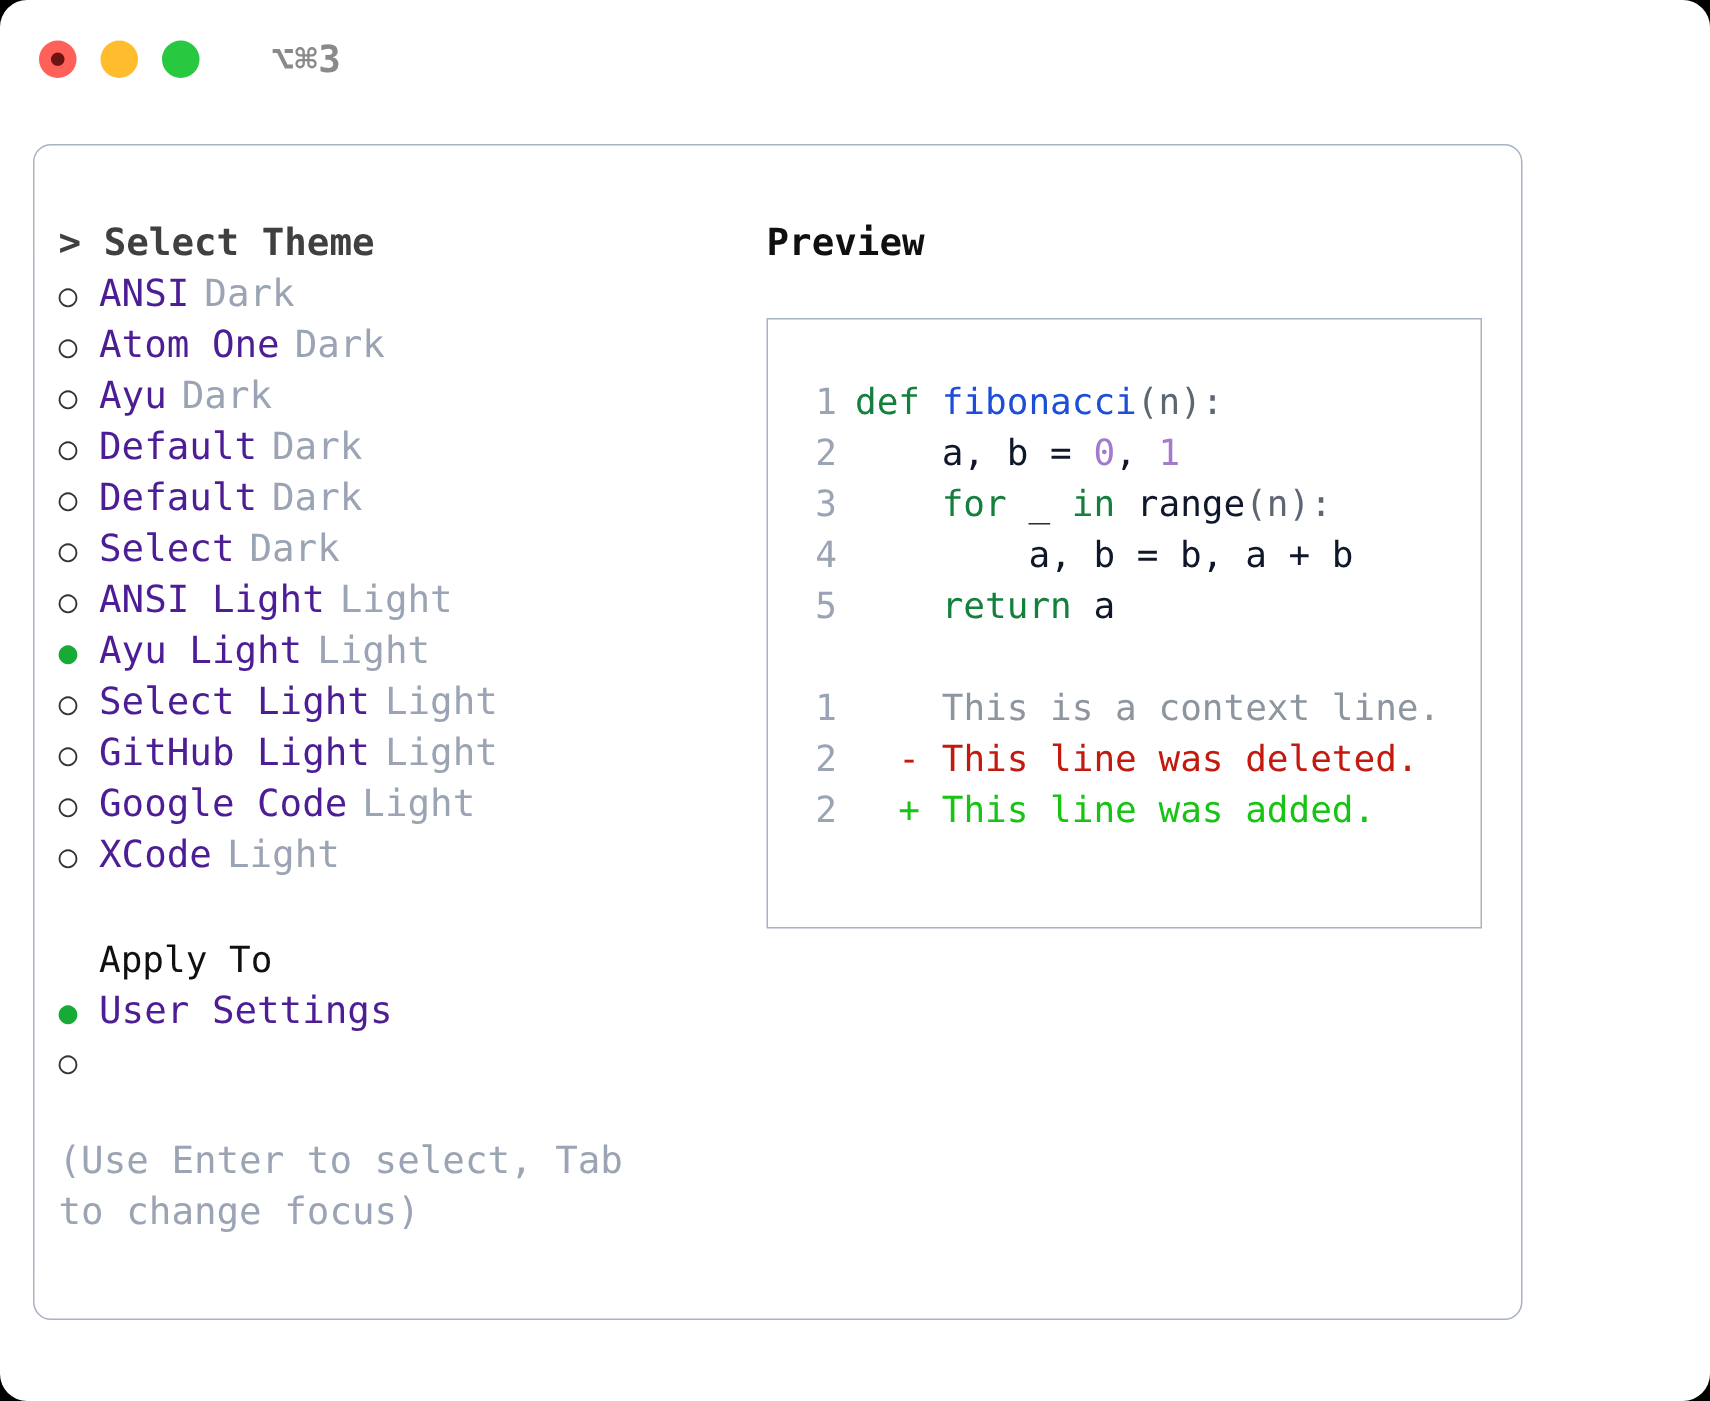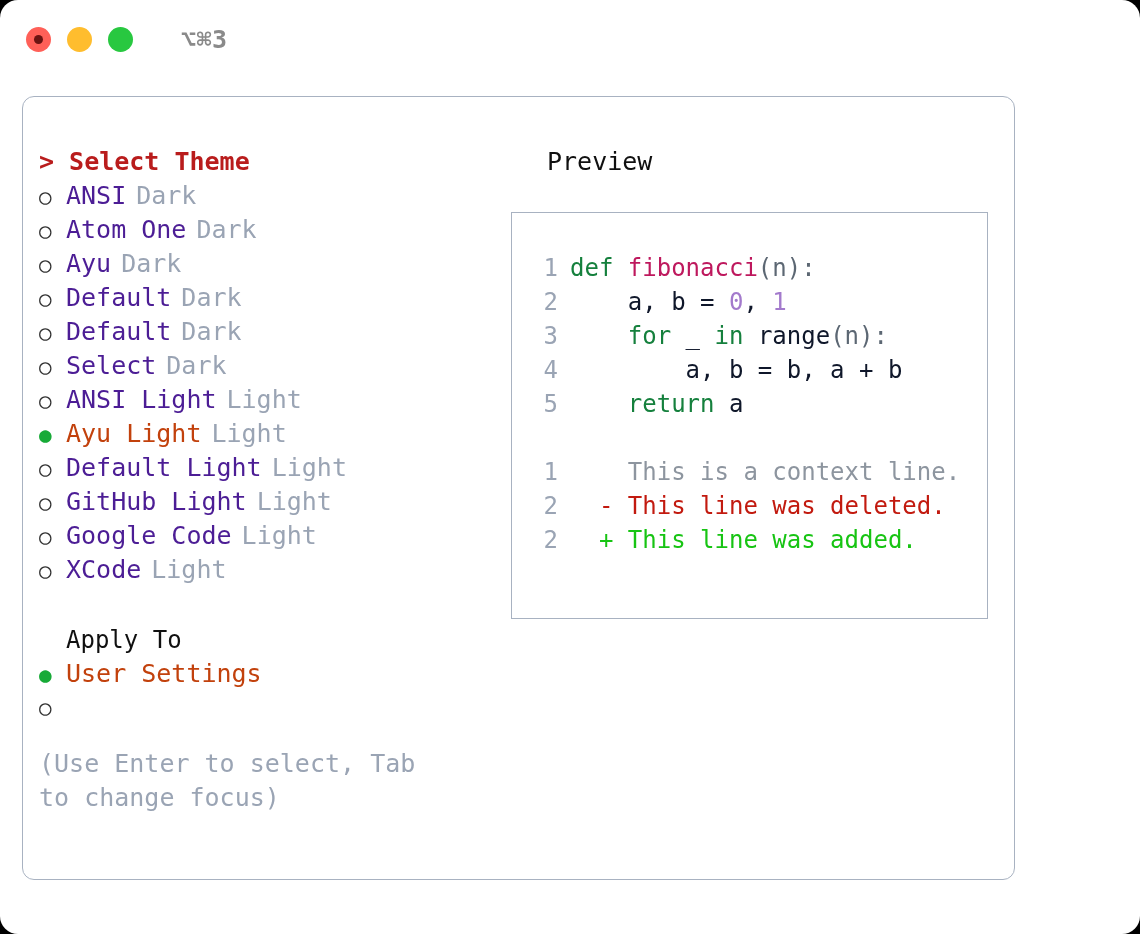--- a/index.html
+++ b/index.html
@@ -91,7 +91,7 @@
   .section-title {
     font-size: 25px;
     font-weight: bold;
-    color: #b91c1c;
+    color: #404040;
     line-height: 34px;
     white-space: pre;
   }

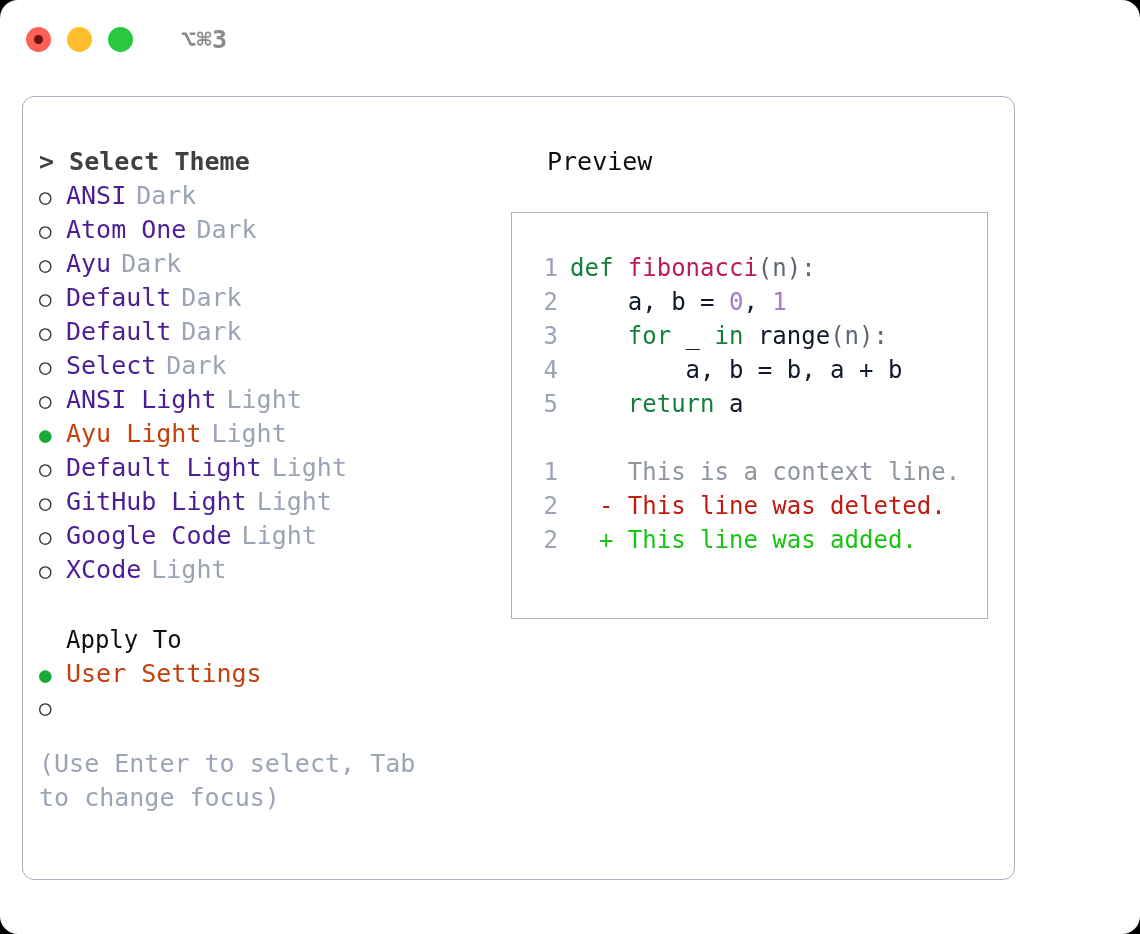--- a/index.html
+++ b/index.html
@@ -152,11 +152,10 @@
 
   .preview-title {
     font-size: 25px;
-    font-weight: normal;
+    font-weight: bold;
     color: #101010;
     line-height: 34px;
     white-space: pre;
-    margin-left: 36px;
   }
 
   .preview-box {

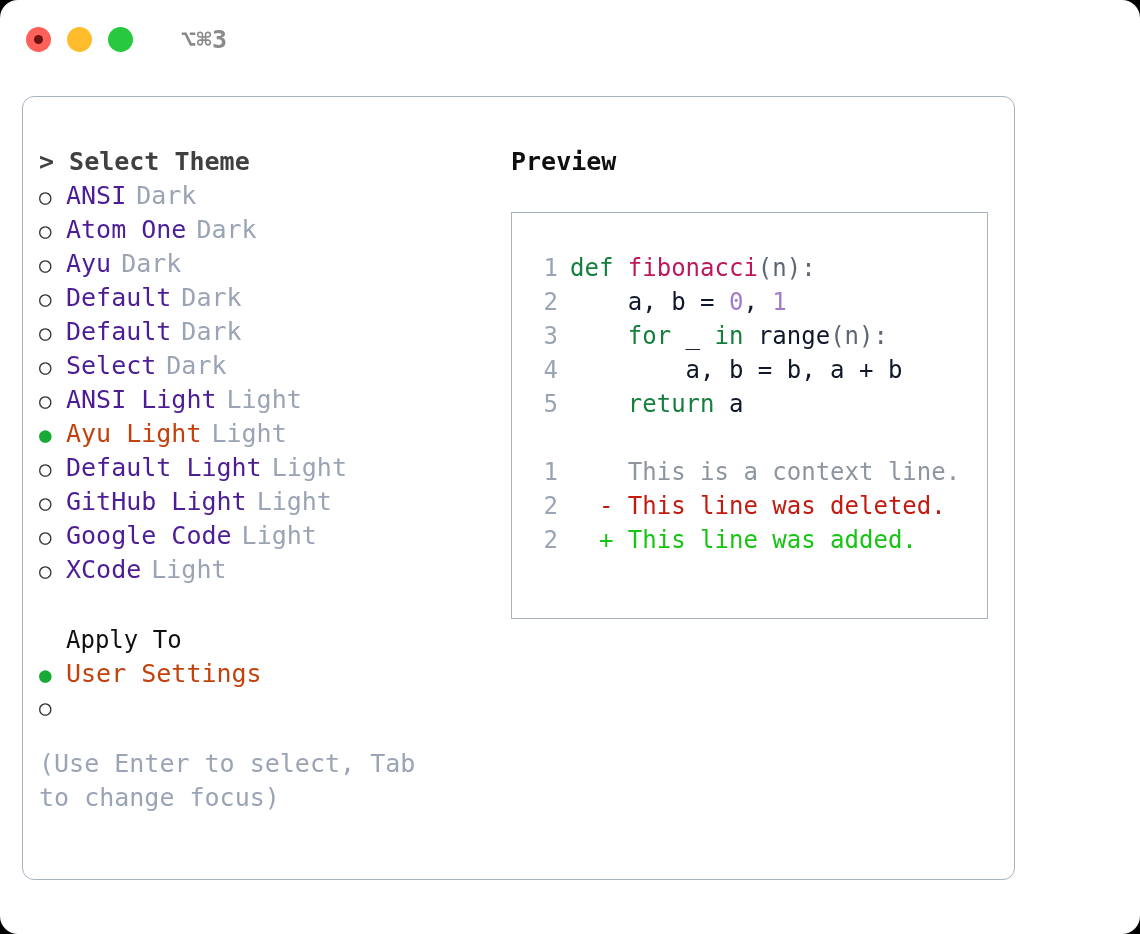--- a/index.html
+++ b/index.html
@@ -188,7 +188,7 @@
   .code-blank { height: 34px; }
 
   .tok-kw   { color: #15803d; }
-  .tok-fn   { color: #be185d; }
+  .tok-fn   { color: #1d4ed8; }
   .tok-call { color: #0f172a; }
   .tok-num  { color: #a37acc; }
   .tok-txt  { color: #0f172a; }

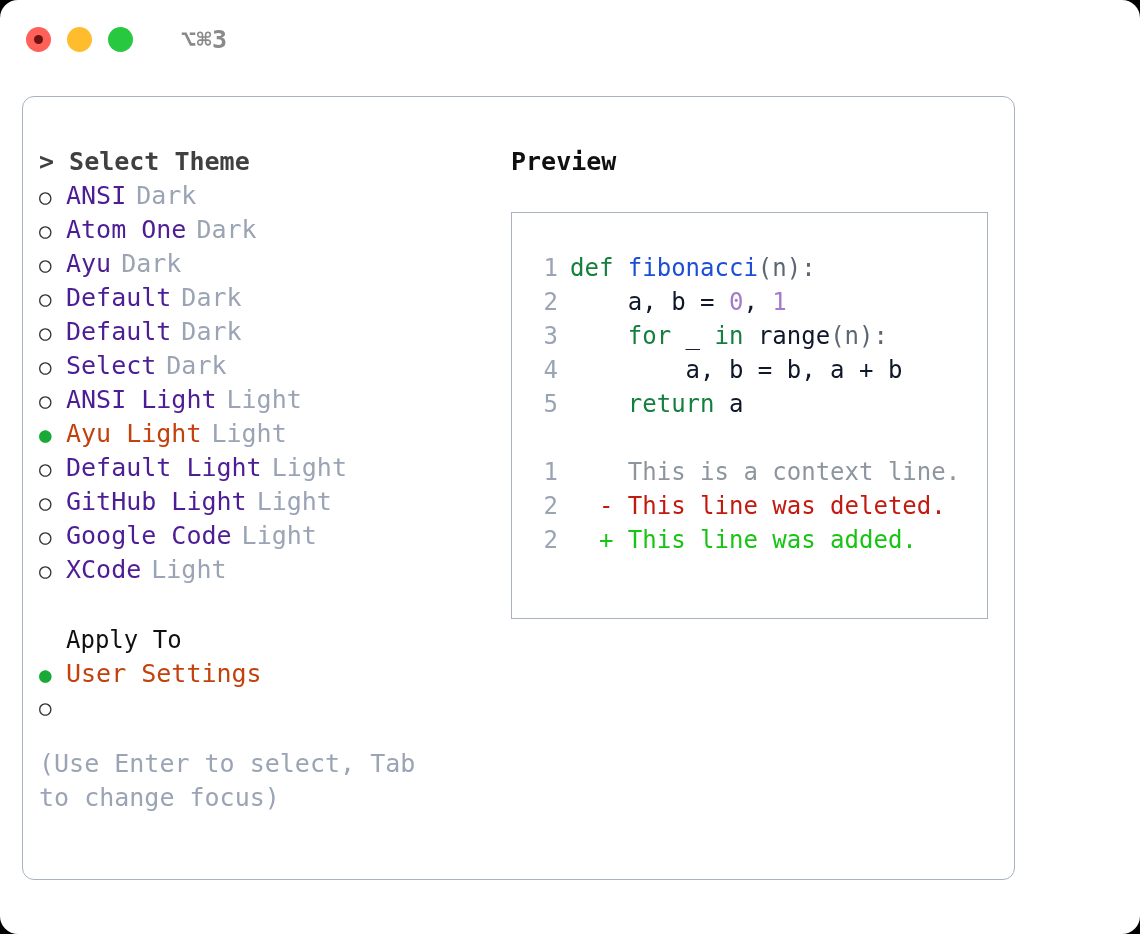--- a/index.html
+++ b/index.html
@@ -118,7 +118,7 @@
   .bullet.on { color: #17aa37; }
 
   .opt-label { color: #4c1d95; }
-  .opt.selected .opt-label { color: #c2410c; }
+  .opt.selected .opt-label { color: #4c1d95; }
 
   .opt-tag {
     color: #9aa4b4;

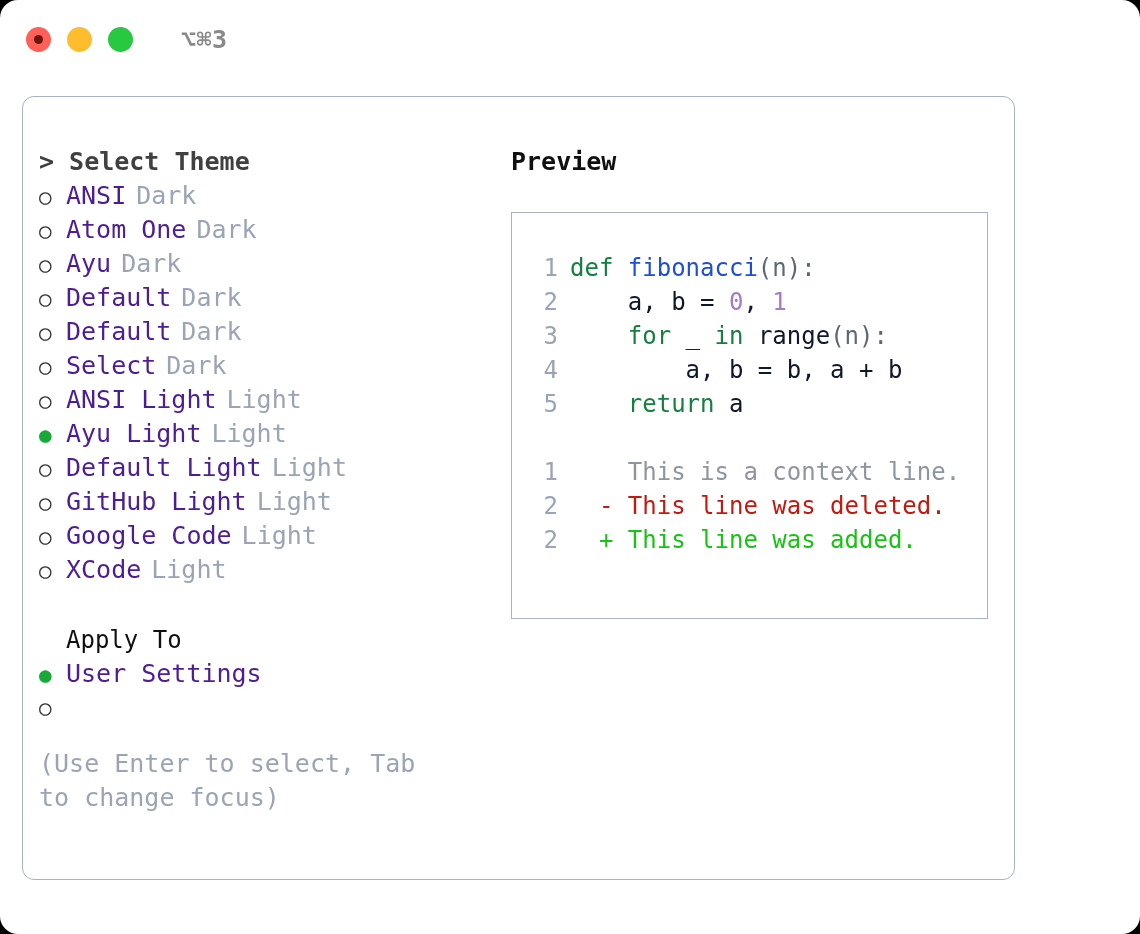--- a/index.html
+++ b/index.html
@@ -228,7 +228,7 @@
             <div class="opt"><span class="bullet">○</span><span class="opt-label">Select</span><span class="opt-tag">Dark</span></div>
             <div class="opt"><span class="bullet">○</span><span class="opt-label">ANSI Light</span><span class="opt-tag">Light</span></div>
             <div class="opt selected"><span class="bullet on">●</span><span class="opt-label">Ayu Light</span><span class="opt-tag">Light</span></div>
-            <div class="opt"><span class="bullet">○</span><span class="opt-label">Default Light</span><span class="opt-tag">Light</span></div>
+            <div class="opt"><span class="bullet">○</span><span class="opt-label">Select Light</span><span class="opt-tag">Light</span></div>
             <div class="opt"><span class="bullet">○</span><span class="opt-label">GitHub Light</span><span class="opt-tag">Light</span></div>
             <div class="opt"><span class="bullet">○</span><span class="opt-label">Google Code</span><span class="opt-tag">Light</span></div>
             <div class="opt"><span class="bullet">○</span><span class="opt-label">XCode</span><span class="opt-tag">Light</span></div>

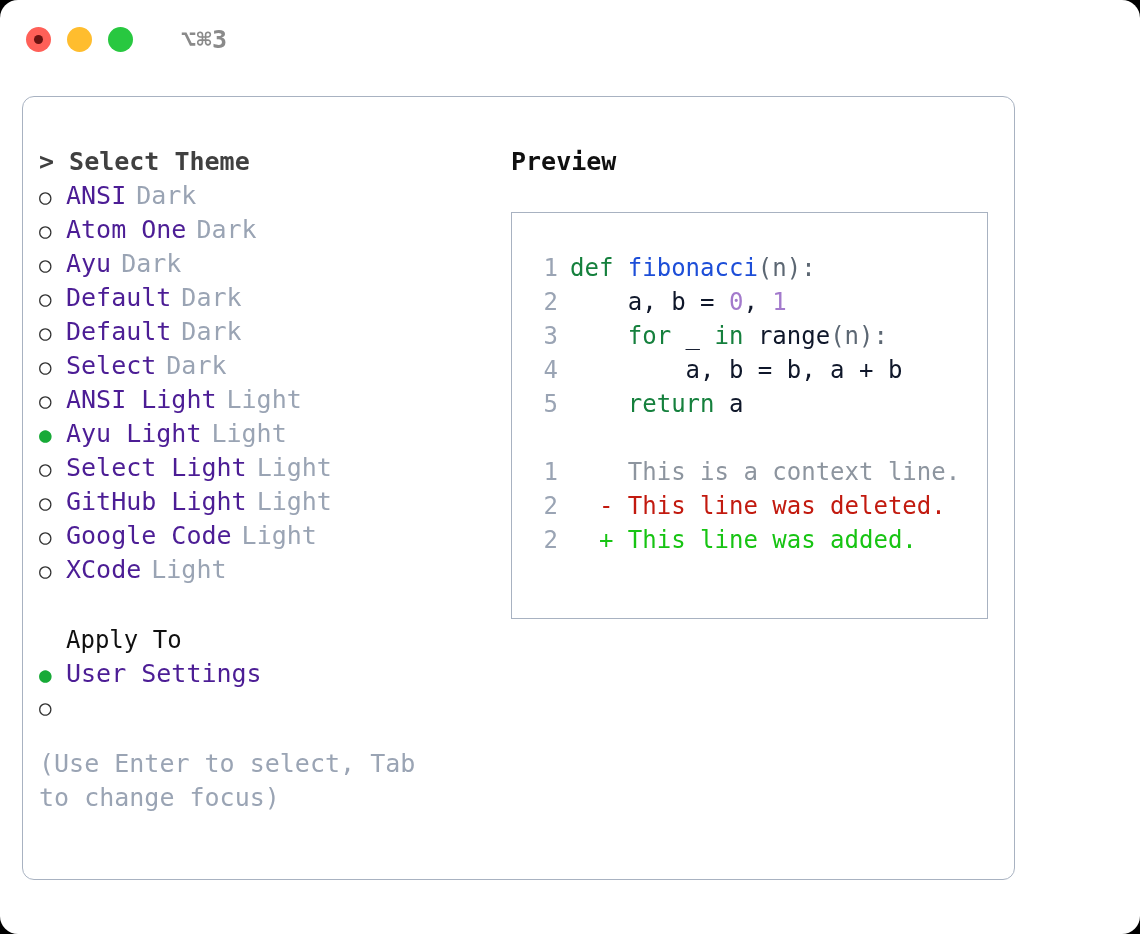--- a/index.html
+++ b/index.html
@@ -136,7 +136,7 @@
   }
 
   .hint {
-    margin-top: 22px;
+    margin-top: 32px;
     font-size: 25px;
     line-height: 34px;
     color: #9aa4b4;

